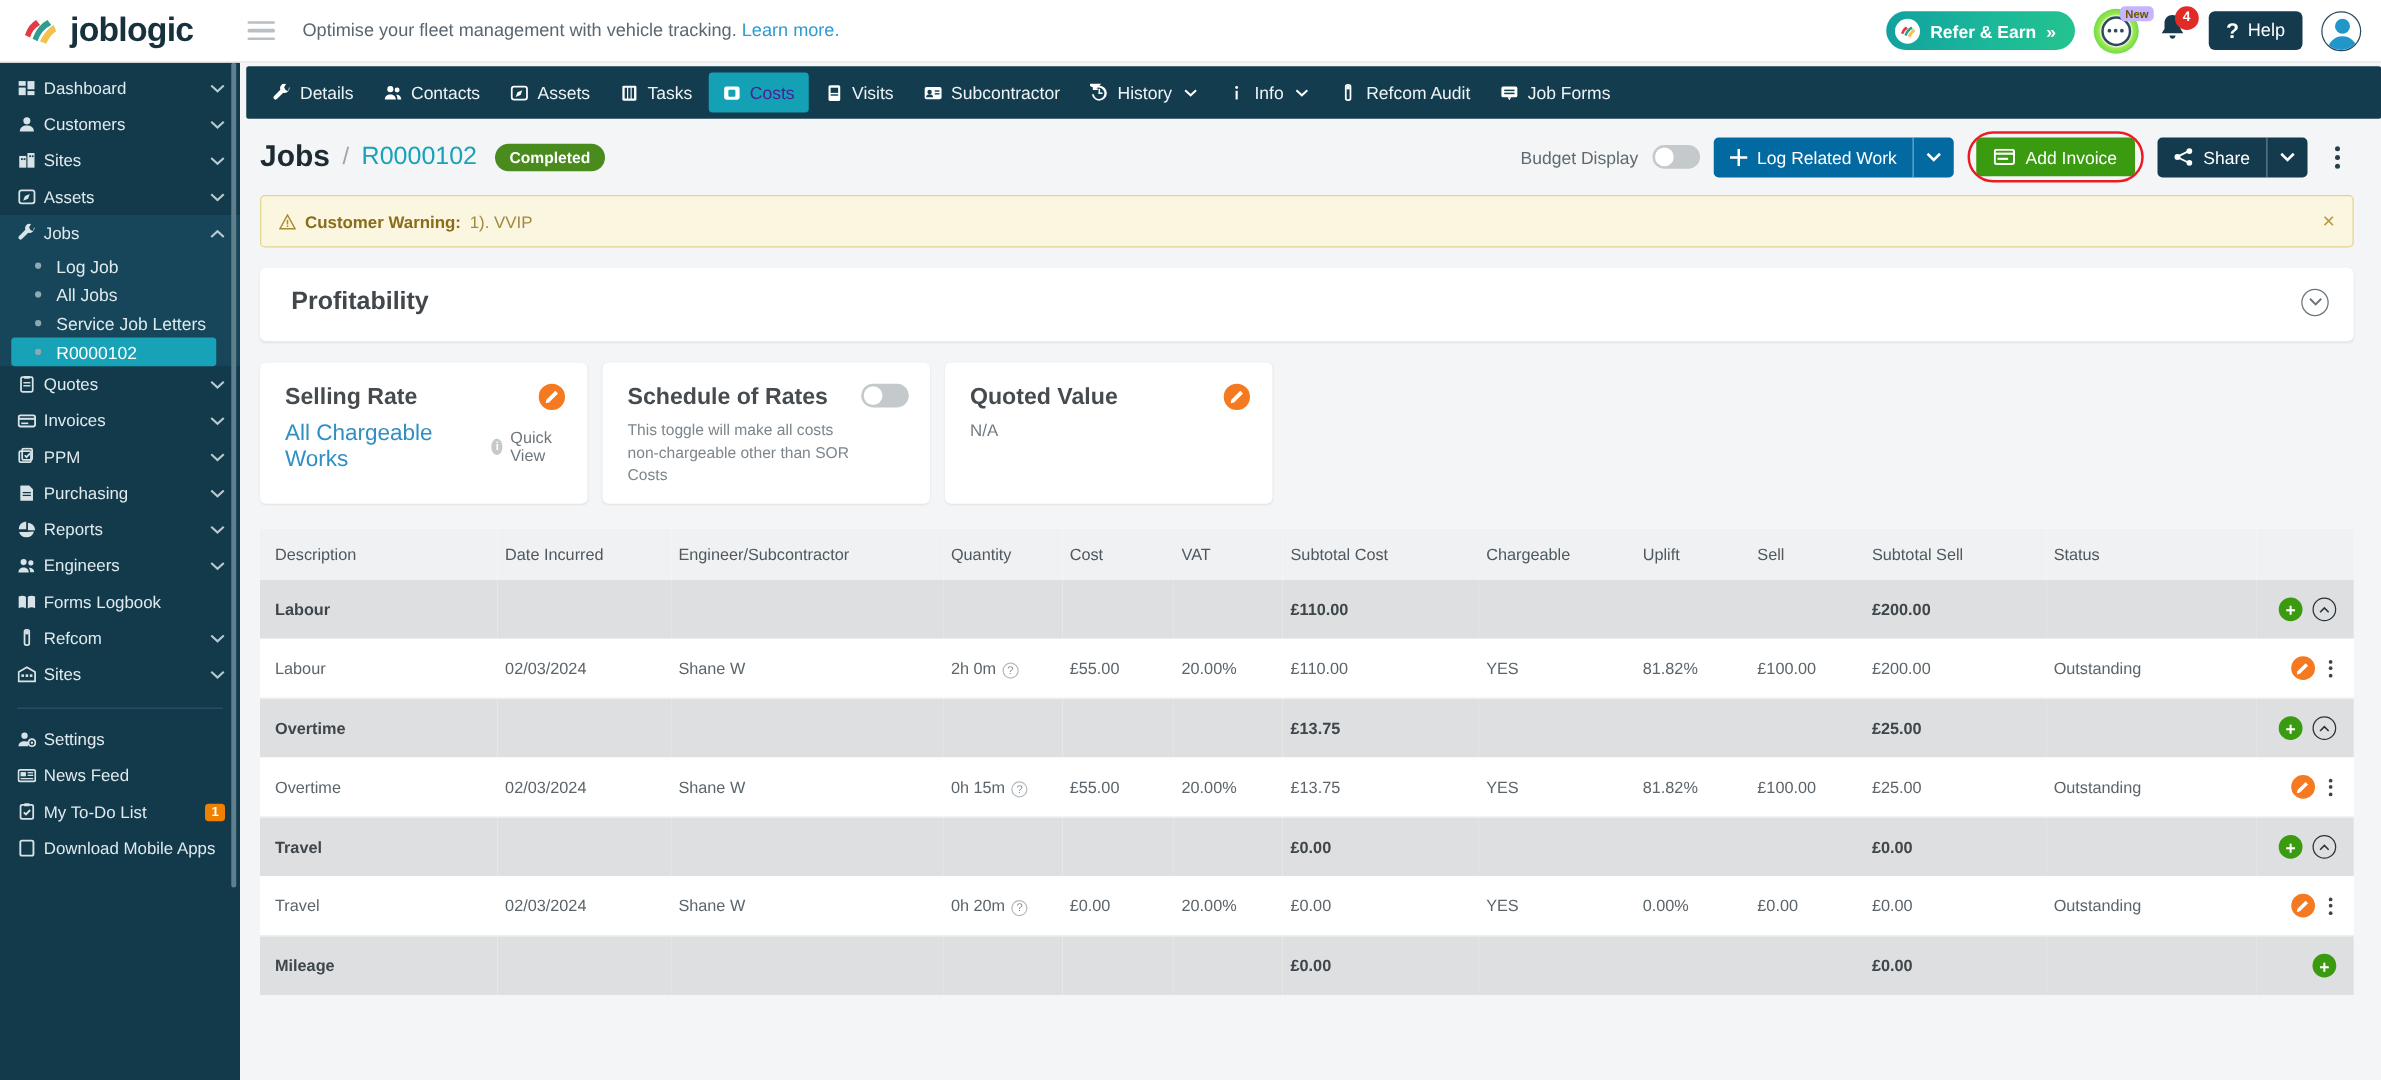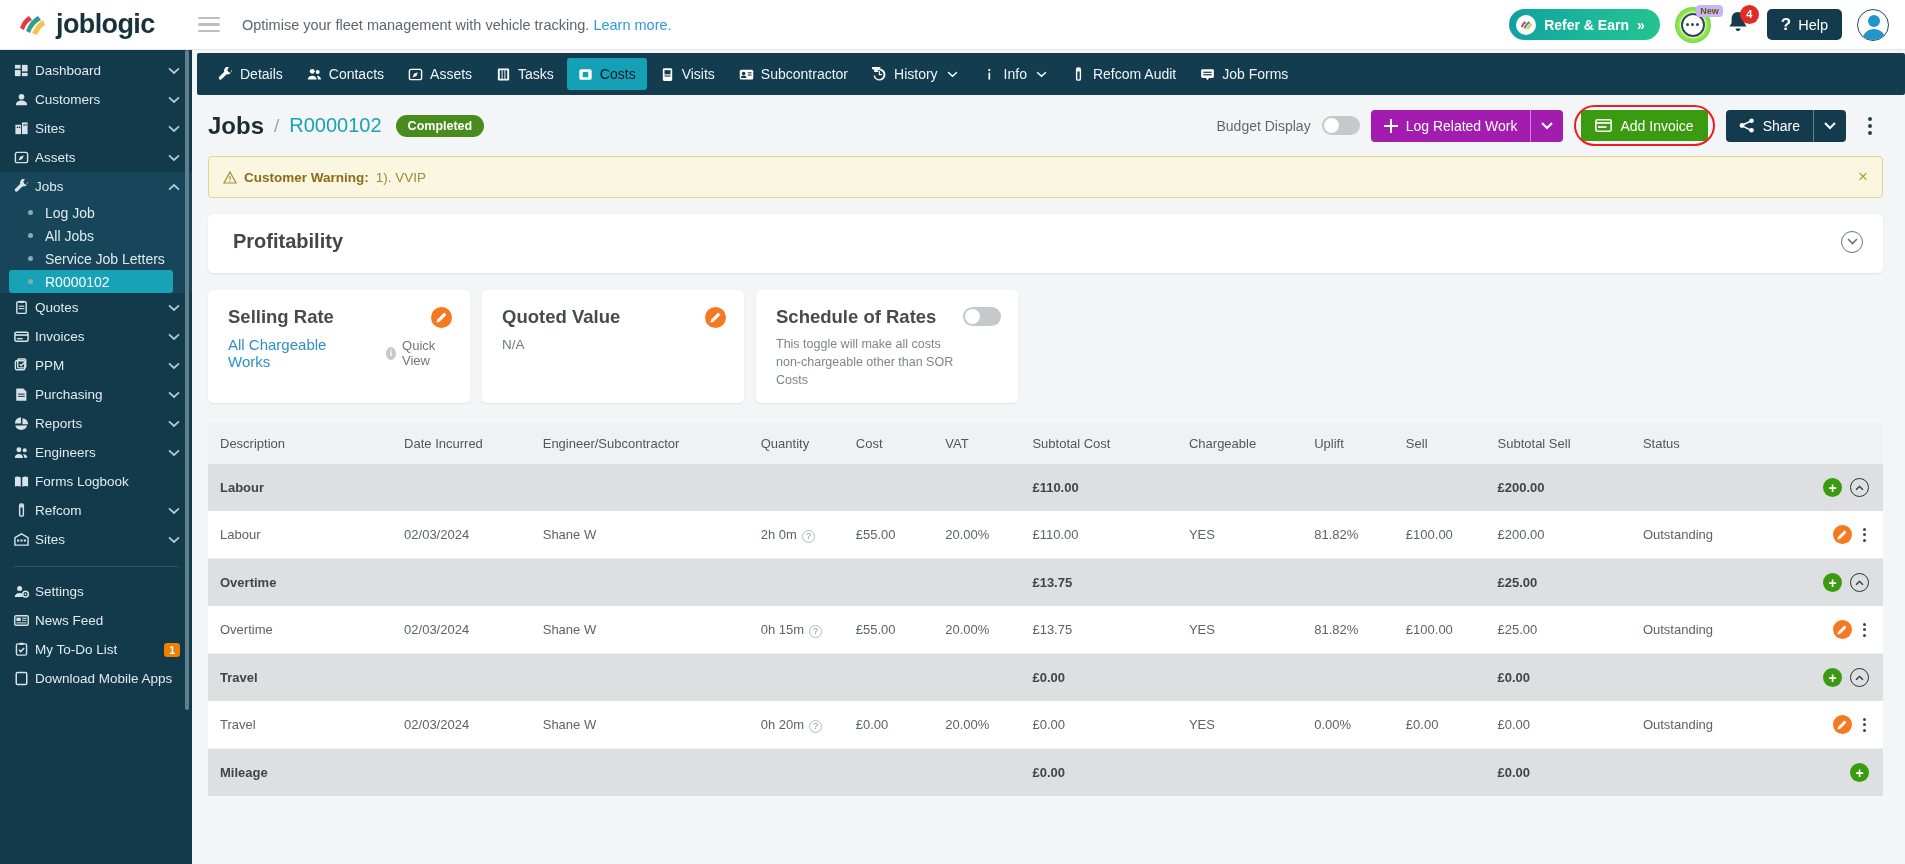--- a/index.html
+++ b/index.html
@@ -102,7 +102,7 @@
     display: flex; align-items: center; gap: 7px; height: 32px; padding: 0 11px;
     color: #eef4f6; font-size: 14px; cursor: pointer; border-radius: 3px; white-space: nowrap;
   }
-  .tab.active { background: #14a0b5; color: #0f172a; }
+  .tab.active { background: #14a0b5; color: #4c1d95; }
   .tab .tico { display: flex; align-items: center; }
   .tab .tchev { font-size: 10px; margin-left: 2px; }
 

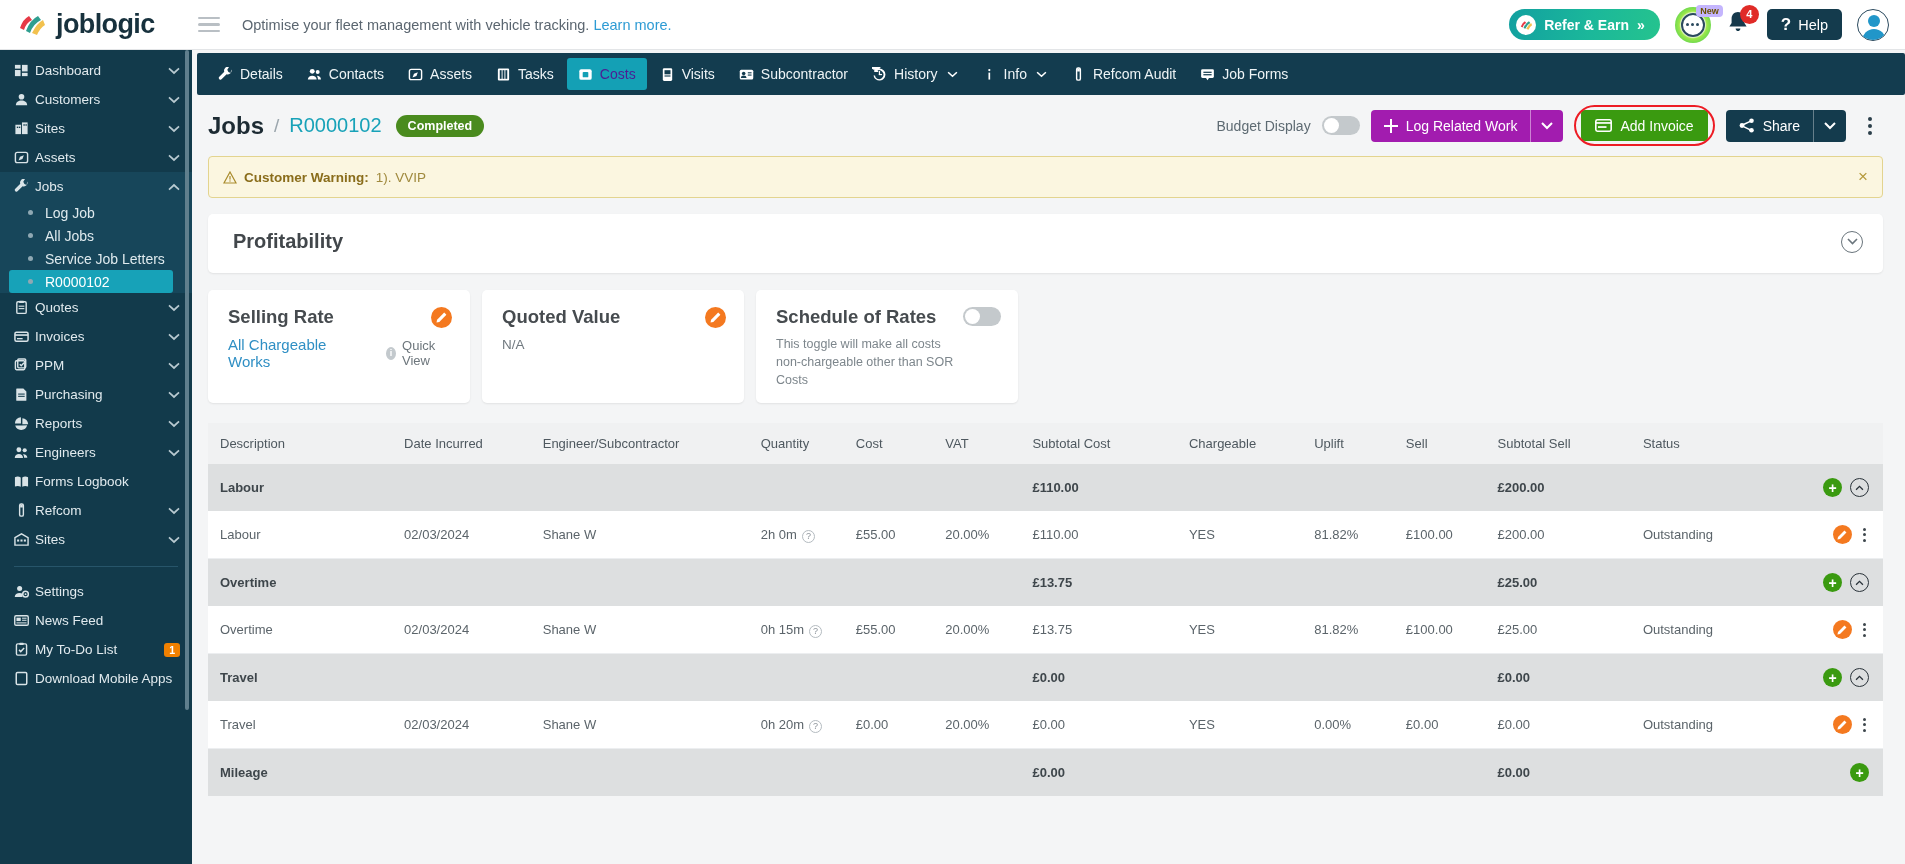--- a/index.html
+++ b/index.html
@@ -124,7 +124,7 @@
   }
   .toggle .knob { position: absolute; left: 2px; top: 2px; width: 15px; height: 15px; border-radius: 50%; background: #fff; }
   .btn-green {
-    display: flex; align-items: center; background: #a21caf; color: #fff; height: 32px;
+    display: flex; align-items: center; background: #0369a1; color: #fff; height: 32px;
     border-radius: 4px; font-size: 14px; cursor: pointer; overflow: hidden;
   }
   .btn-green .main-part { display: flex; align-items: center; gap: 8px; padding: 0 13px; height: 100%; }

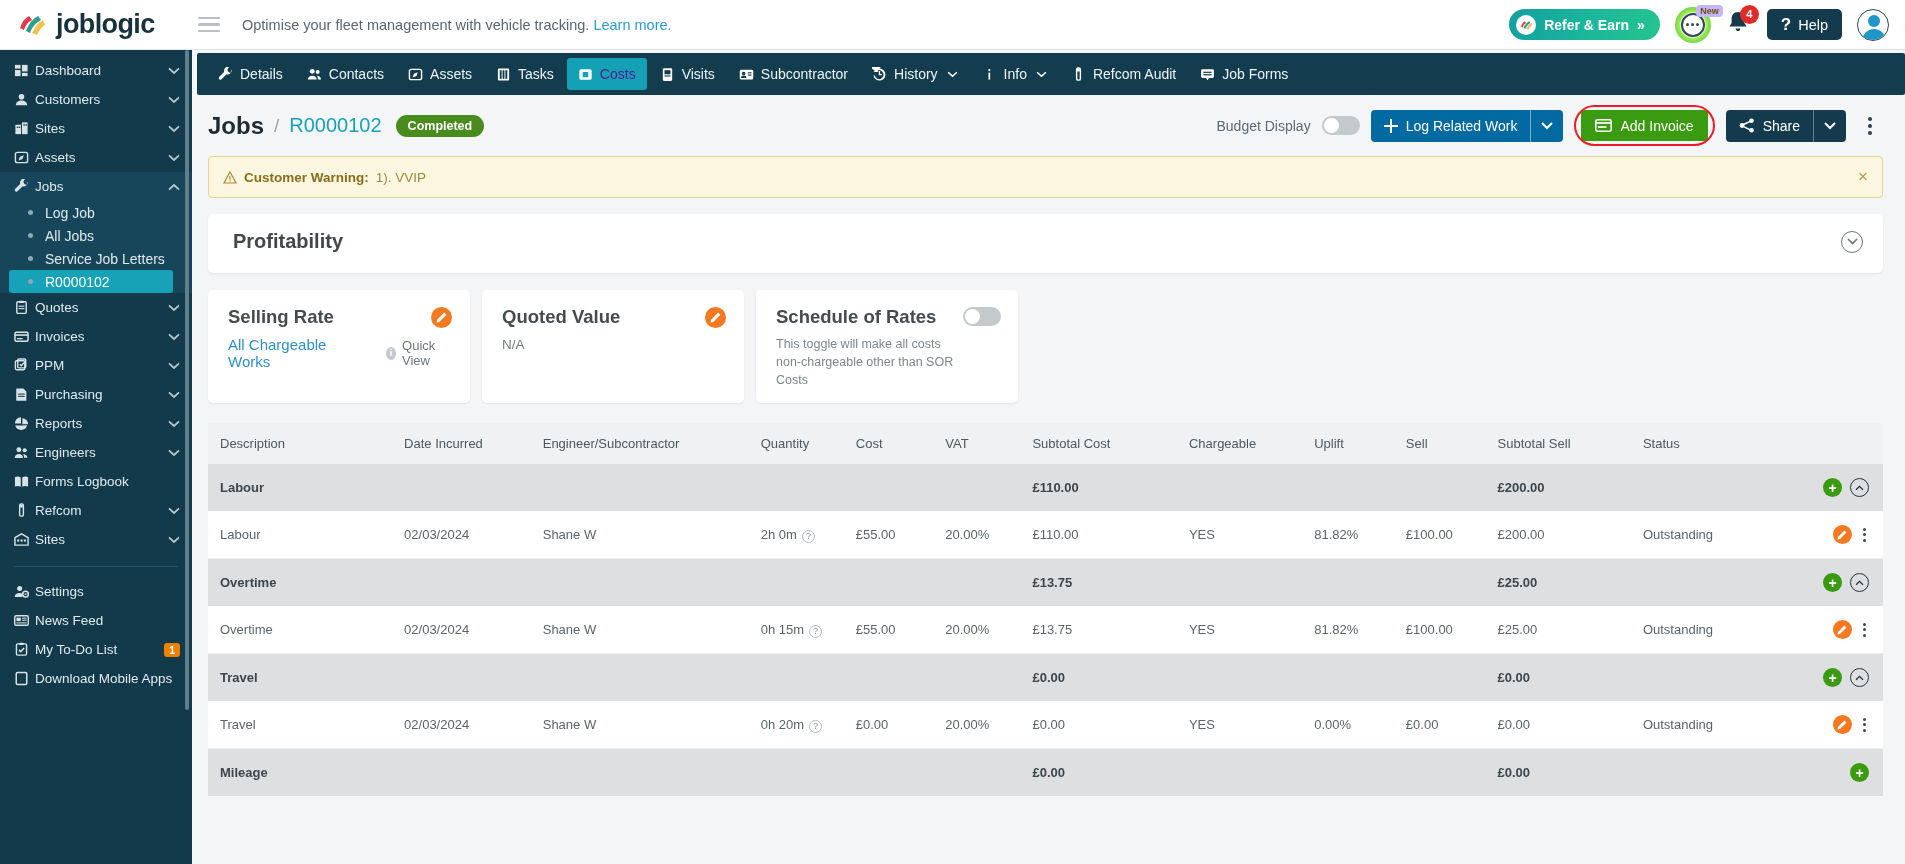--- a/index.html
+++ b/index.html
@@ -839,6 +839,14 @@
           </div>
 
           <div class="card mini-card">
+            <div class="mini-title">Schedule of Rates</div>
+            <div class="sor-desc">This toggle will make all costs non-chargeable other than SOR Costs</div>
+            <span class="toggle sor-toggle">
+                <span class="knob"></span>
+              </span>
+          </div>
+
+          <div class="card mini-card">
             <div class="mini-title">Quoted Value</div>
             <div class="na-val">N/A</div>
             <span class="pencil-badge">
@@ -846,14 +854,6 @@
                   <path d="M8.2 0.6l2.2 2.2L3.3 9.9 0.5 10.5 1.1 7.7z" fill="#fff"></path>
                 </svg>
             </span>
-          </div>
-
-          <div class="card mini-card">
-            <div class="mini-title">Schedule of Rates</div>
-            <div class="sor-desc">This toggle will make all costs non-chargeable other than SOR Costs</div>
-            <span class="toggle sor-toggle">
-                <span class="knob"></span>
-              </span>
           </div>
         </div>
 

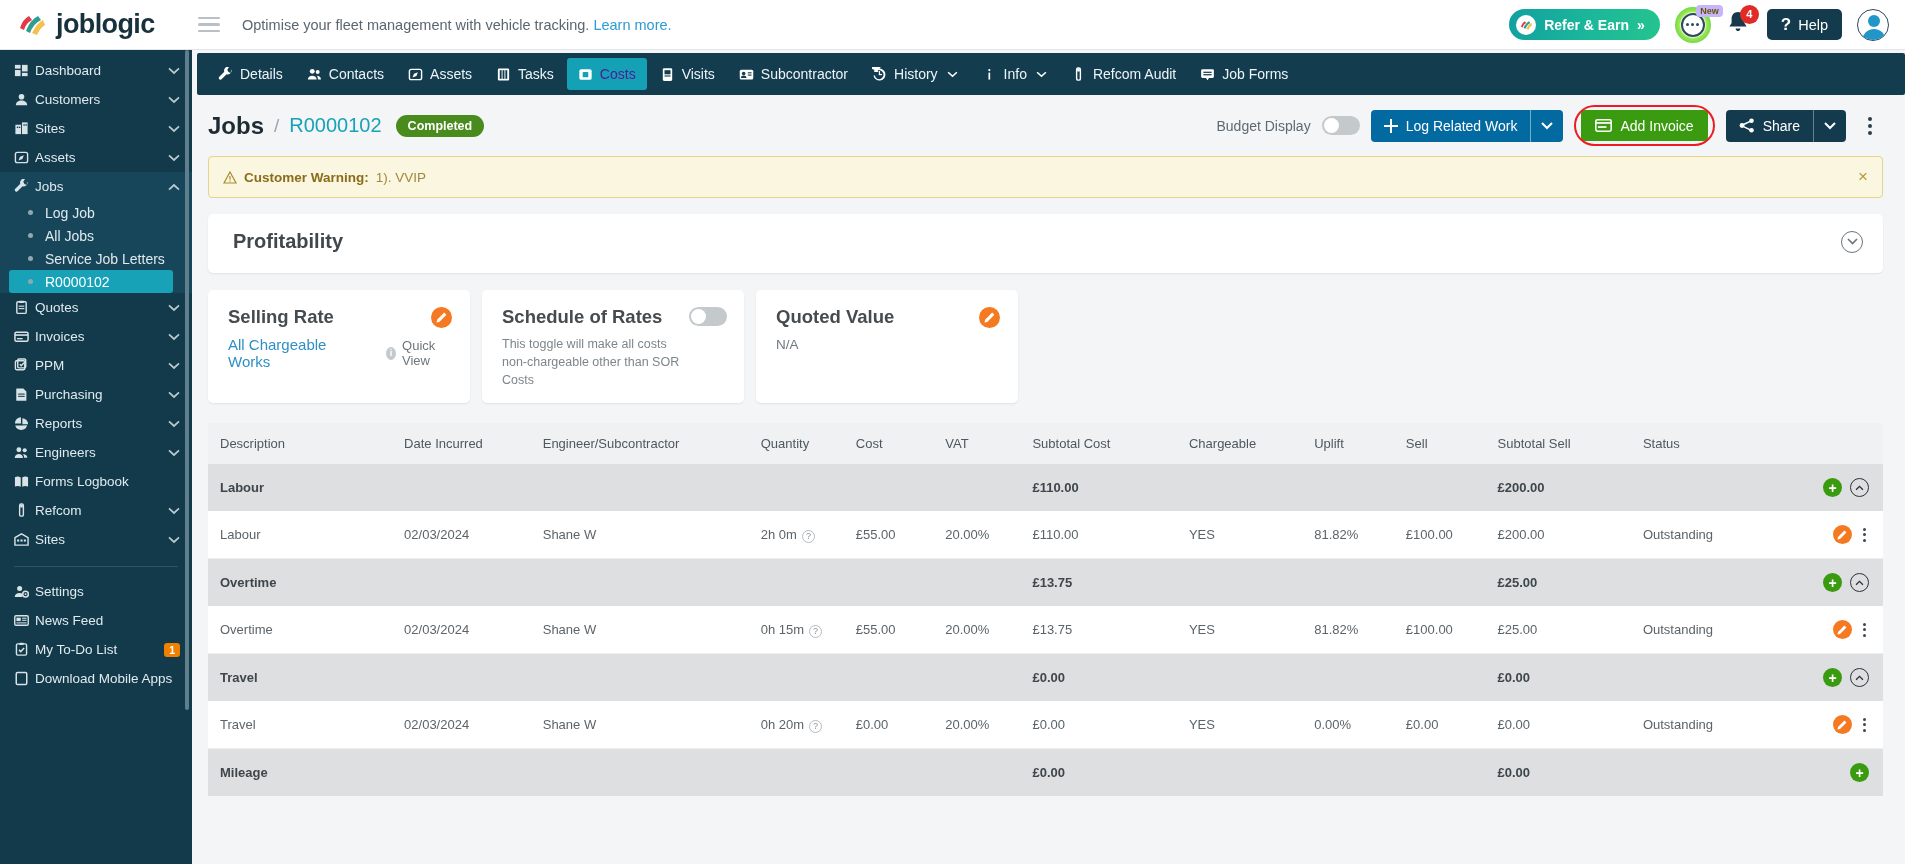--- a/index.html
+++ b/index.html
@@ -182,7 +182,7 @@
   .mini-card { width: 262px; min-height: 97px; padding: 16px 18px 14px 20px; position: relative; }
   .mini-title { font-size: 18.5px; font-weight: 700; color: #464b4f; }
   .mini-sub { margin-top: 8px; display: flex; align-items: center; gap: 44px; }
-  .link-blue { font-size: 15px; color: #2f8fc4; cursor: pointer; }
+  .link-blue { font-size: 18px; color: #2f8fc4; cursor: pointer; }
   .quickview { display: flex; align-items: center; gap: 6px; font-size: 13px; color: #6d767c; }
   .i-circle { width: 13px; height: 13px; border-radius: 50%; background: #c3c9cd; color: #fff; font-size: 9px;
     display: flex; align-items: center; justify-content: center; font-weight: 700; }

